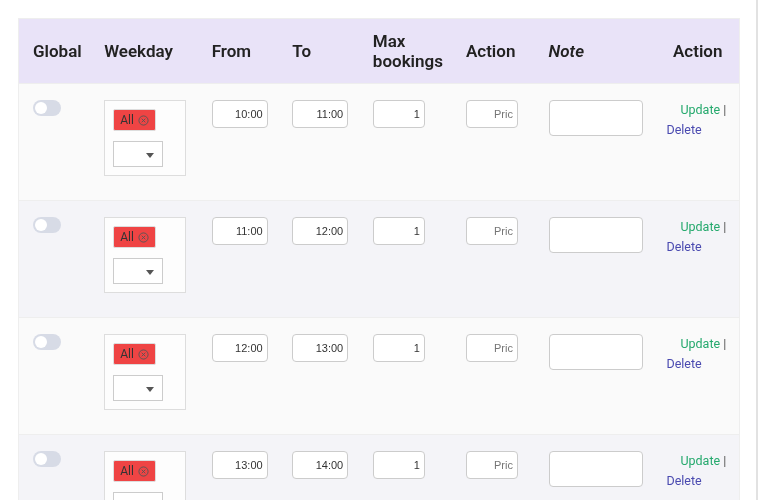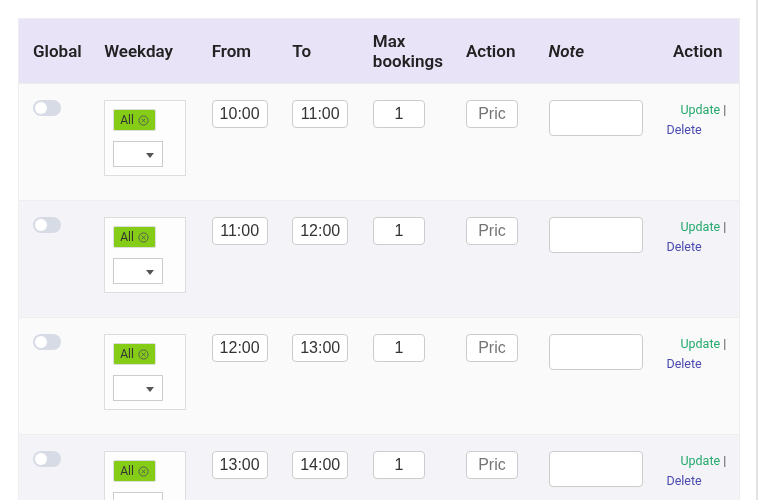--- a/index.html
+++ b/index.html
@@ -74,7 +74,7 @@
     display: inline-flex;
     align-items: center;
     gap: 4px;
-    background: #84cc16;
+    background: #ef4444;
     border: 1px solid #ddd;
     border-radius: 2px;
     padding: 3px 6px;

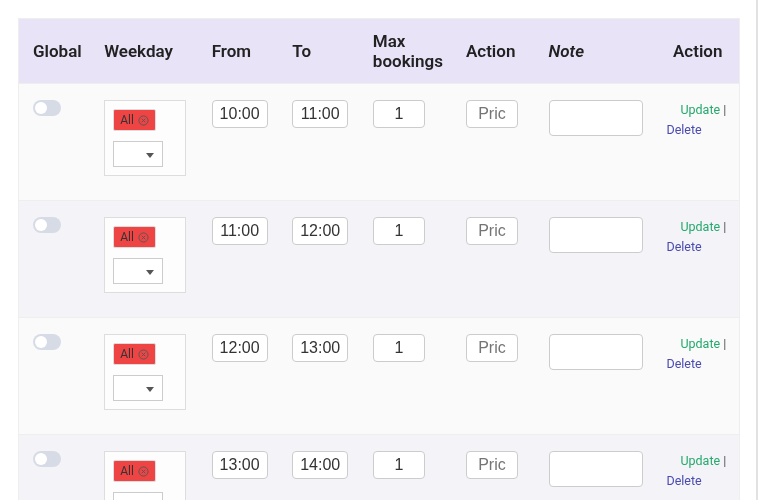--- a/index.html
+++ b/index.html
@@ -103,9 +103,9 @@
     border-radius: 4px;
     background: #fff;
     padding: 0 4px;
-    font-size: 16px;
+    font-size: 11px;
     color: #333;
-    text-align: center;
+    text-align: right;
   }
   .inp.small { width: 52px; }
   .note-area {

